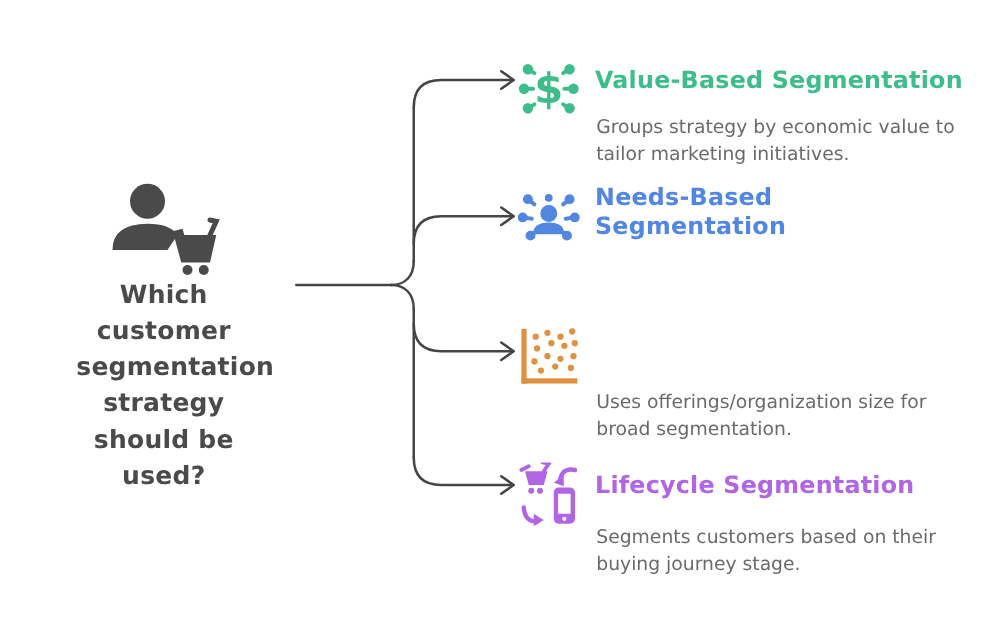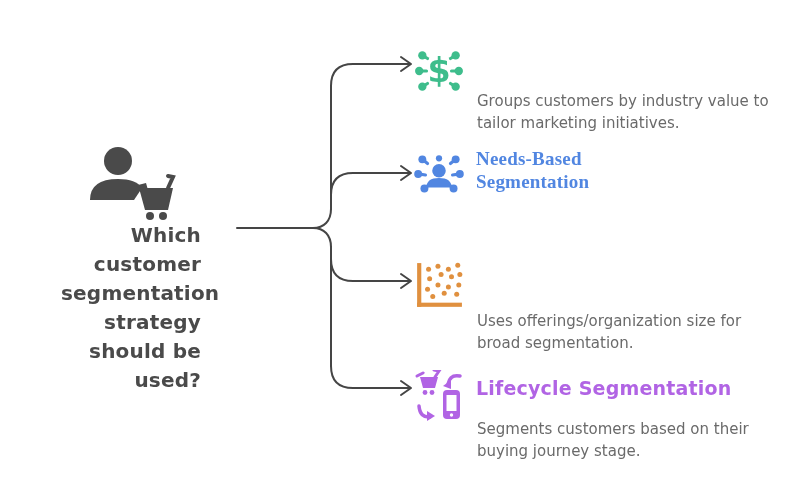--- a/index.html
+++ b/index.html
@@ -84,6 +84,7 @@
       <text x="24" y="35" font-size="32" font-weight="bold" text-anchor="middle">$</text>
     </svg>
   </div>
+  <div class="branch-title" style="top: 53px; color: rgb(62, 189, 140);">Value-Based Segmentation</div>
   <div class="branch-desc" style="top: 90px; color: rgb(106, 106, 106);">Groups customers by industry value to tailor marketing initiatives.</div>
 
   <div class="branch-icon" style="left: 414px; top: 151px; color: rgb(81, 134, 225);">

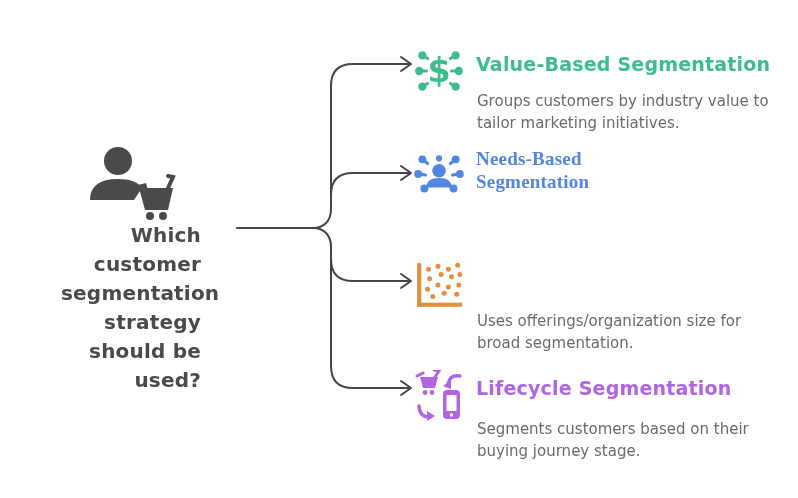--- a/index.html
+++ b/index.html
@@ -85,7 +85,7 @@
     </svg>
   </div>
   <div class="branch-title" style="top: 53px; color: rgb(62, 189, 140);">Value-Based Segmentation</div>
-  <div class="branch-desc" style="top: 90px; color: rgb(106, 106, 106);">Groups customers by industry value to tailor marketing initiatives.</div>
+  <div class="branch-desc" style="top: 90px; color: rgb(106, 106, 106);">Groups strategy by economic value to tailor marketing initiatives.</div>
 
   <div class="branch-icon" style="left: 414px; top: 151px; color: rgb(81, 134, 225);">
     <svg width="50" height="50" viewBox="0 0 48 48" fill="currentColor">

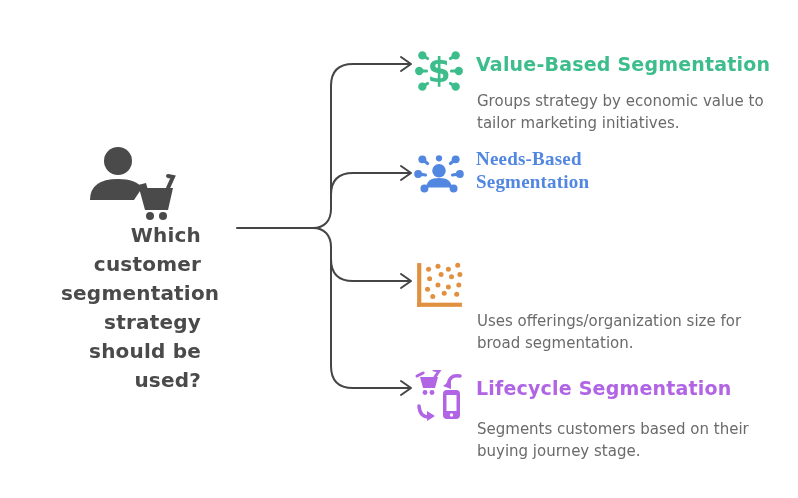--- a/index.html
+++ b/index.html
@@ -26,7 +26,7 @@
     position:absolute;left:477px;width:310px;
     font-size:15px;line-height:22px;
   }
-  .w200{width:210px;font-family:Liberation Serif, serif;}
+  .w200{width:210px;}
 </style>
 </head>
 <body>

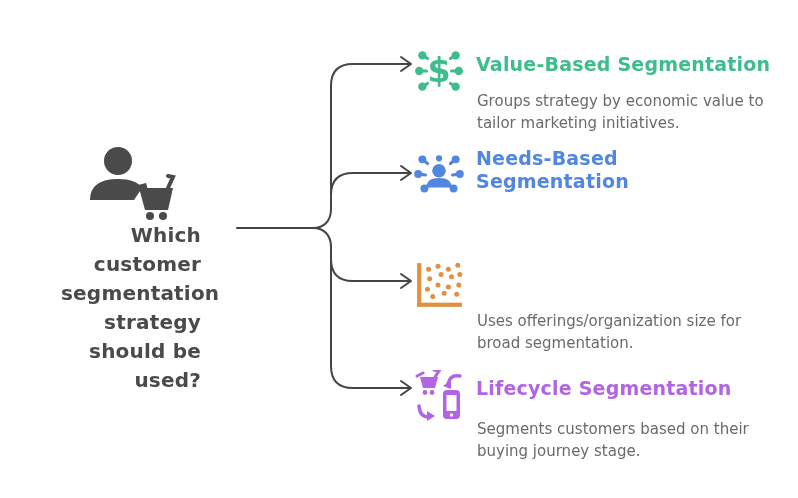--- a/index.html
+++ b/index.html
@@ -14,7 +14,7 @@
   .center-icon{position:absolute;left:84px;top:146px;width:92px;height:74px;}
   .center-question{
     position:absolute;left:61px;top:221px;width:140px;
-    text-align:right;font-size:20px;font-weight:bold;line-height:29px;
+    text-align:center;font-size:20px;font-weight:bold;line-height:29px;
     letter-spacing:0.2px;
   }
   .branch-icon{position:absolute;width:50px;height:50px;}

